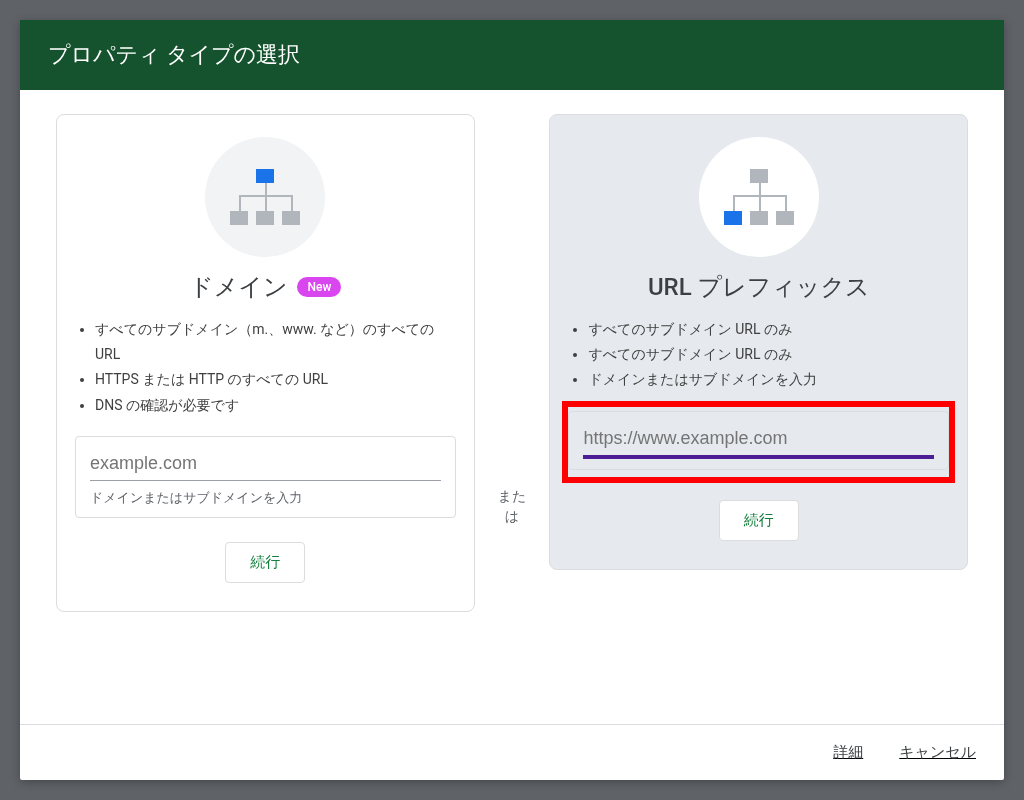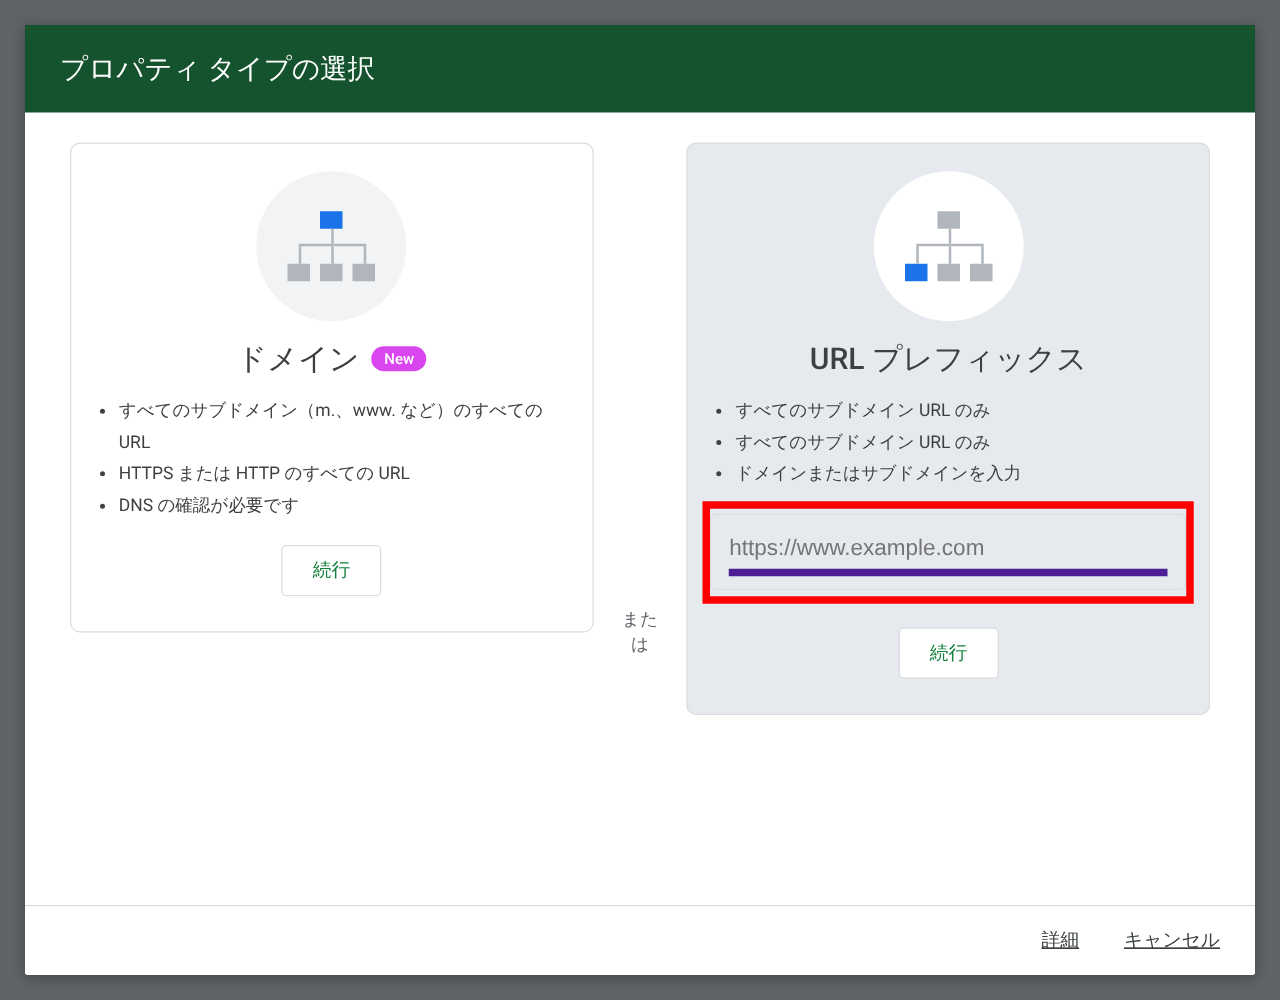--- a/index.html
+++ b/index.html
@@ -28,7 +28,7 @@
     .bullets { list-style: disc; padding-left: 20px; color:#404040; font-size:14px; line-height:1.8; width:100%; margin-bottom:18px; }
     .input-group { width: 100%; border:1px solid #dadce0; border-radius:4px; padding:12px 14px 10px; margin-bottom:24px; background:transparent; }
     .input-field { width:100%; border:none; border-bottom:1px solid #9aa0a6; background:transparent; font-size:18px; color:#5f6368; padding:4px 0 6px; outline:none; }
-    .input-field.active { border-bottom:6px solid #4c1d95; }
+    .input-field.active { border-bottom:4px solid #4c1d95; }
     .input-helper { font-size:13px; color:#5f6368; margin-top:8px; }
     .continue-btn { border:1px solid #dadce0; background:#fff; color:#15803d; font-size:15px; padding:10px 24px; border-radius:4px; cursor:pointer; }
     .card.selected .continue-btn { background:#fff; }

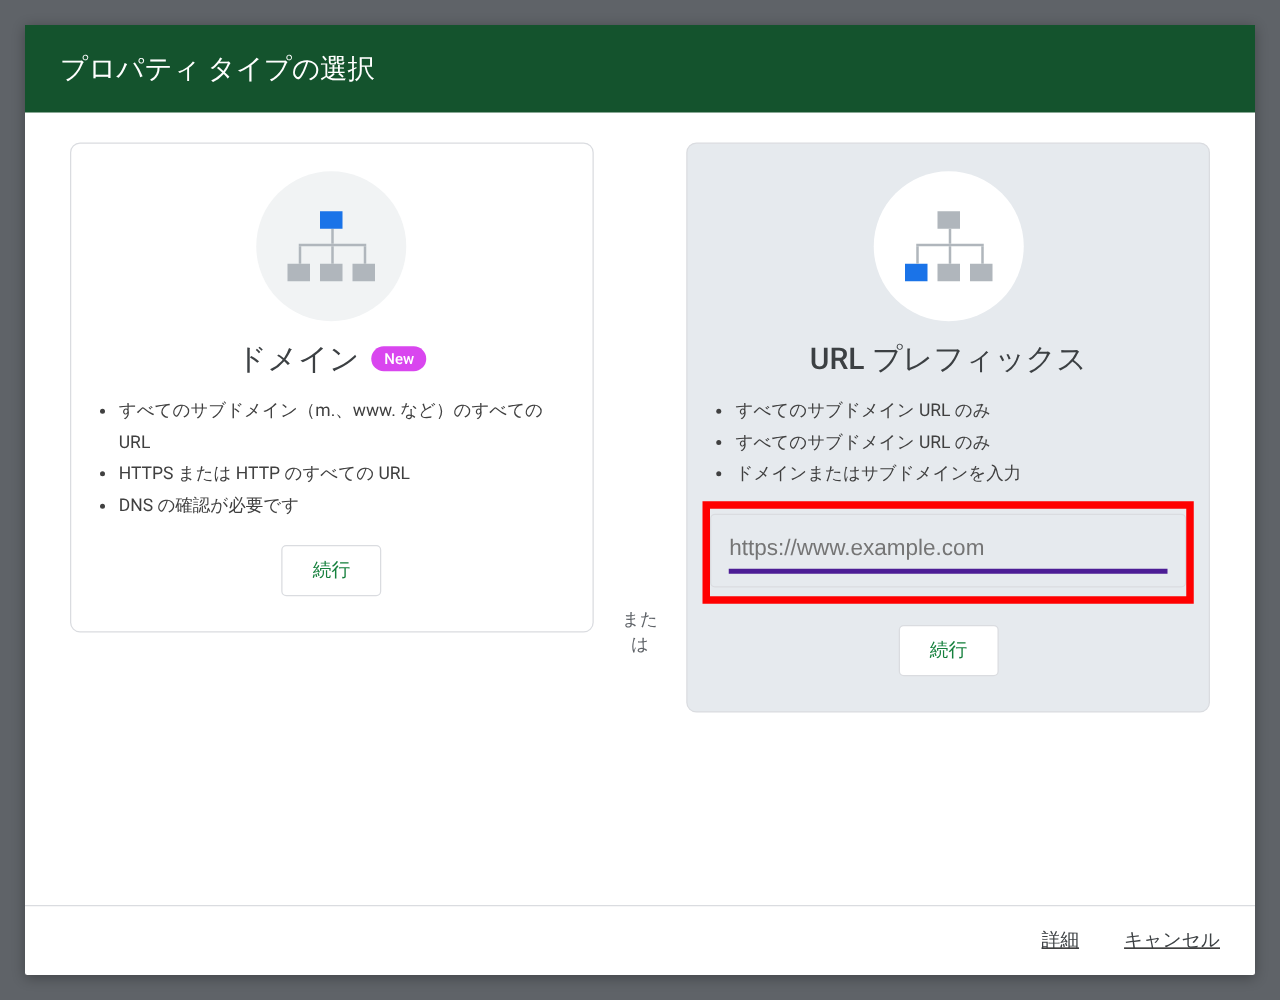--- a/index.html
+++ b/index.html
@@ -70,6 +70,10 @@
         <li>HTTPS または HTTP のすべての URL</li>
         <li>DNS の確認が必要です</li>
       </ul>
+      <div class="input-group">
+        <input class="input-field" placeholder="example.com" style="">
+        <div class="input-helper">ドメインまたはサブドメインを入力</div>
+      </div>
       <button class="continue-btn">続行</button>
     </div>
 

